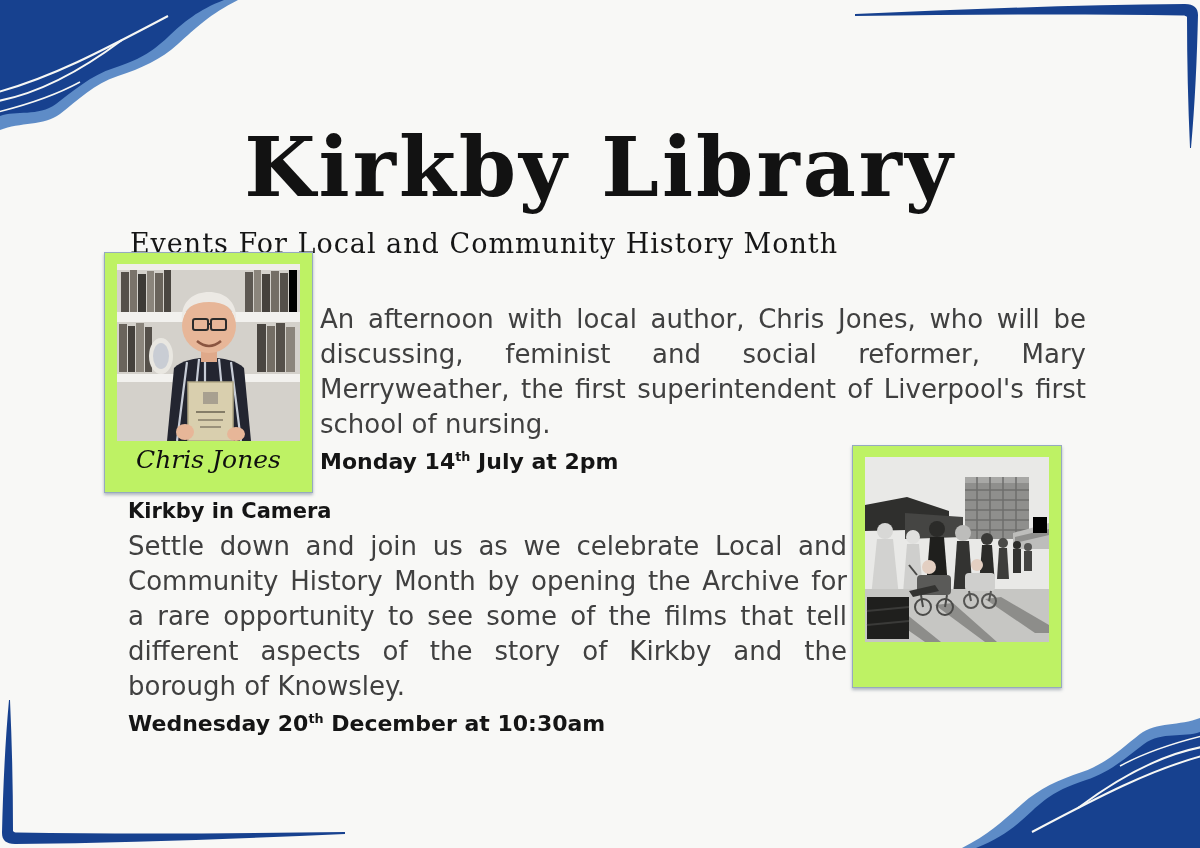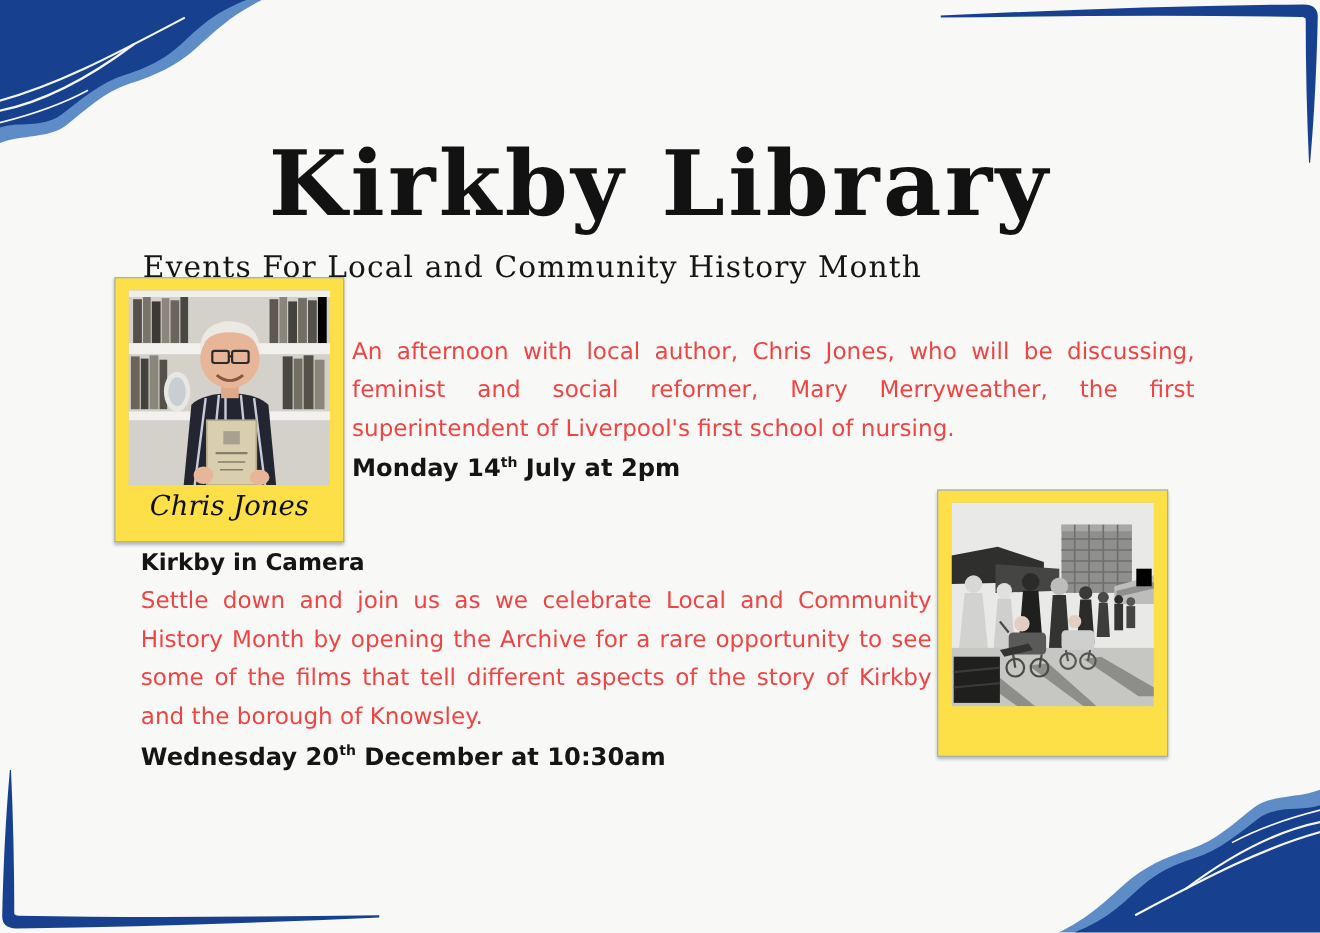--- a/index.html
+++ b/index.html
@@ -65,9 +65,9 @@
   
   .para{
     text-align:justify;
-    font-size:21px;
+    font-size:26px;
     line-height:35px;
-    color:#ef4444;
+    color:#404040;
   }
   .event1-block{left:320px;top:302px;width:766px;}
   .event2-block{left:112px;top:494px;width:719px;margin-left:16px;}

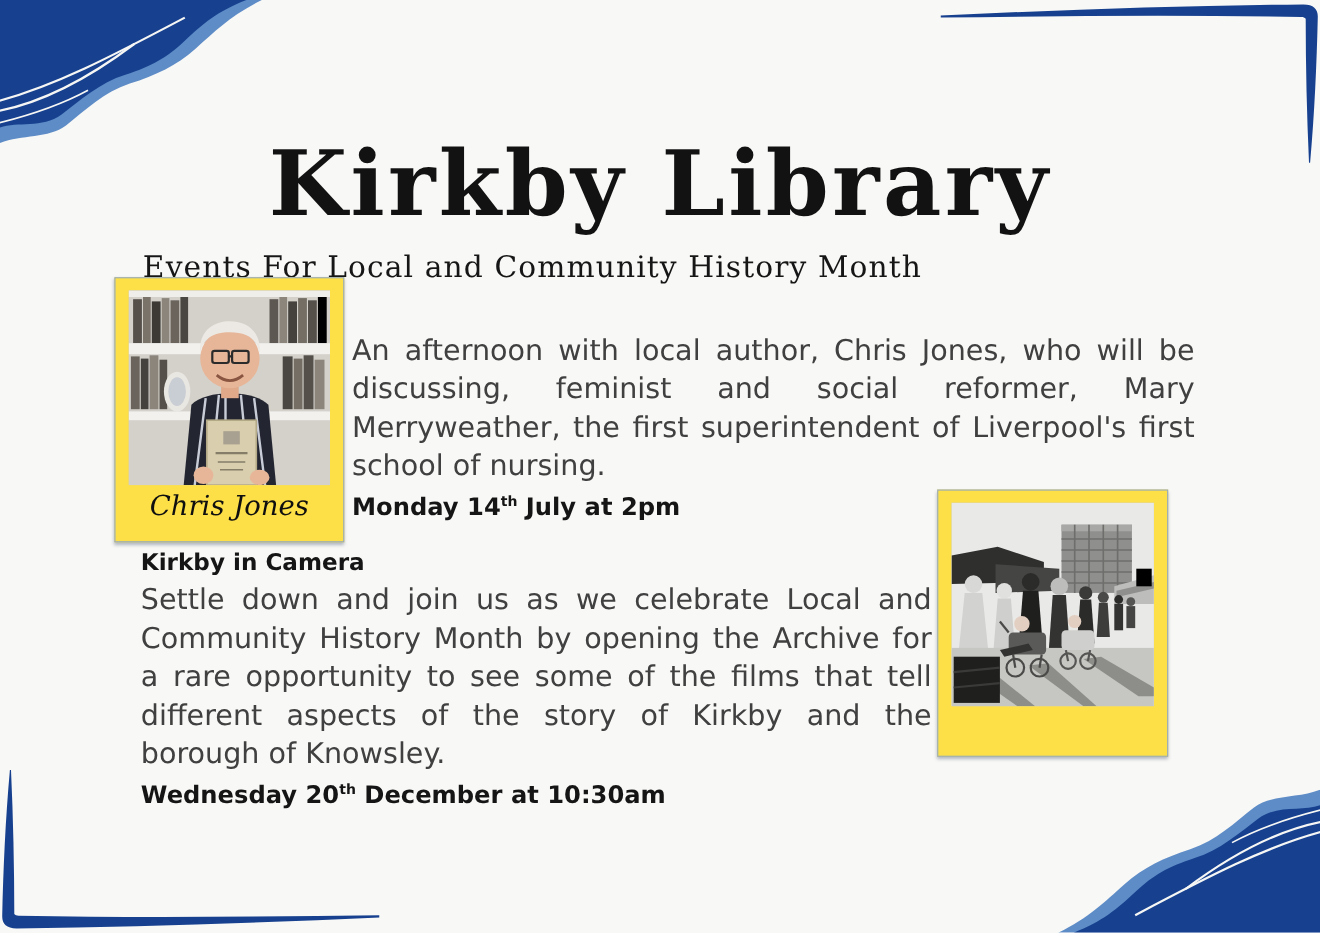--- a/index.html
+++ b/index.html
@@ -44,7 +44,7 @@
   
   .polaroid{
     position:absolute;
-    background:#fde047;
+    background:#bef264;
     border:1px solid #96aabf;
     box-shadow:0 2px 3px rgba(40,60,90,.35);
     box-sizing:border-box;

